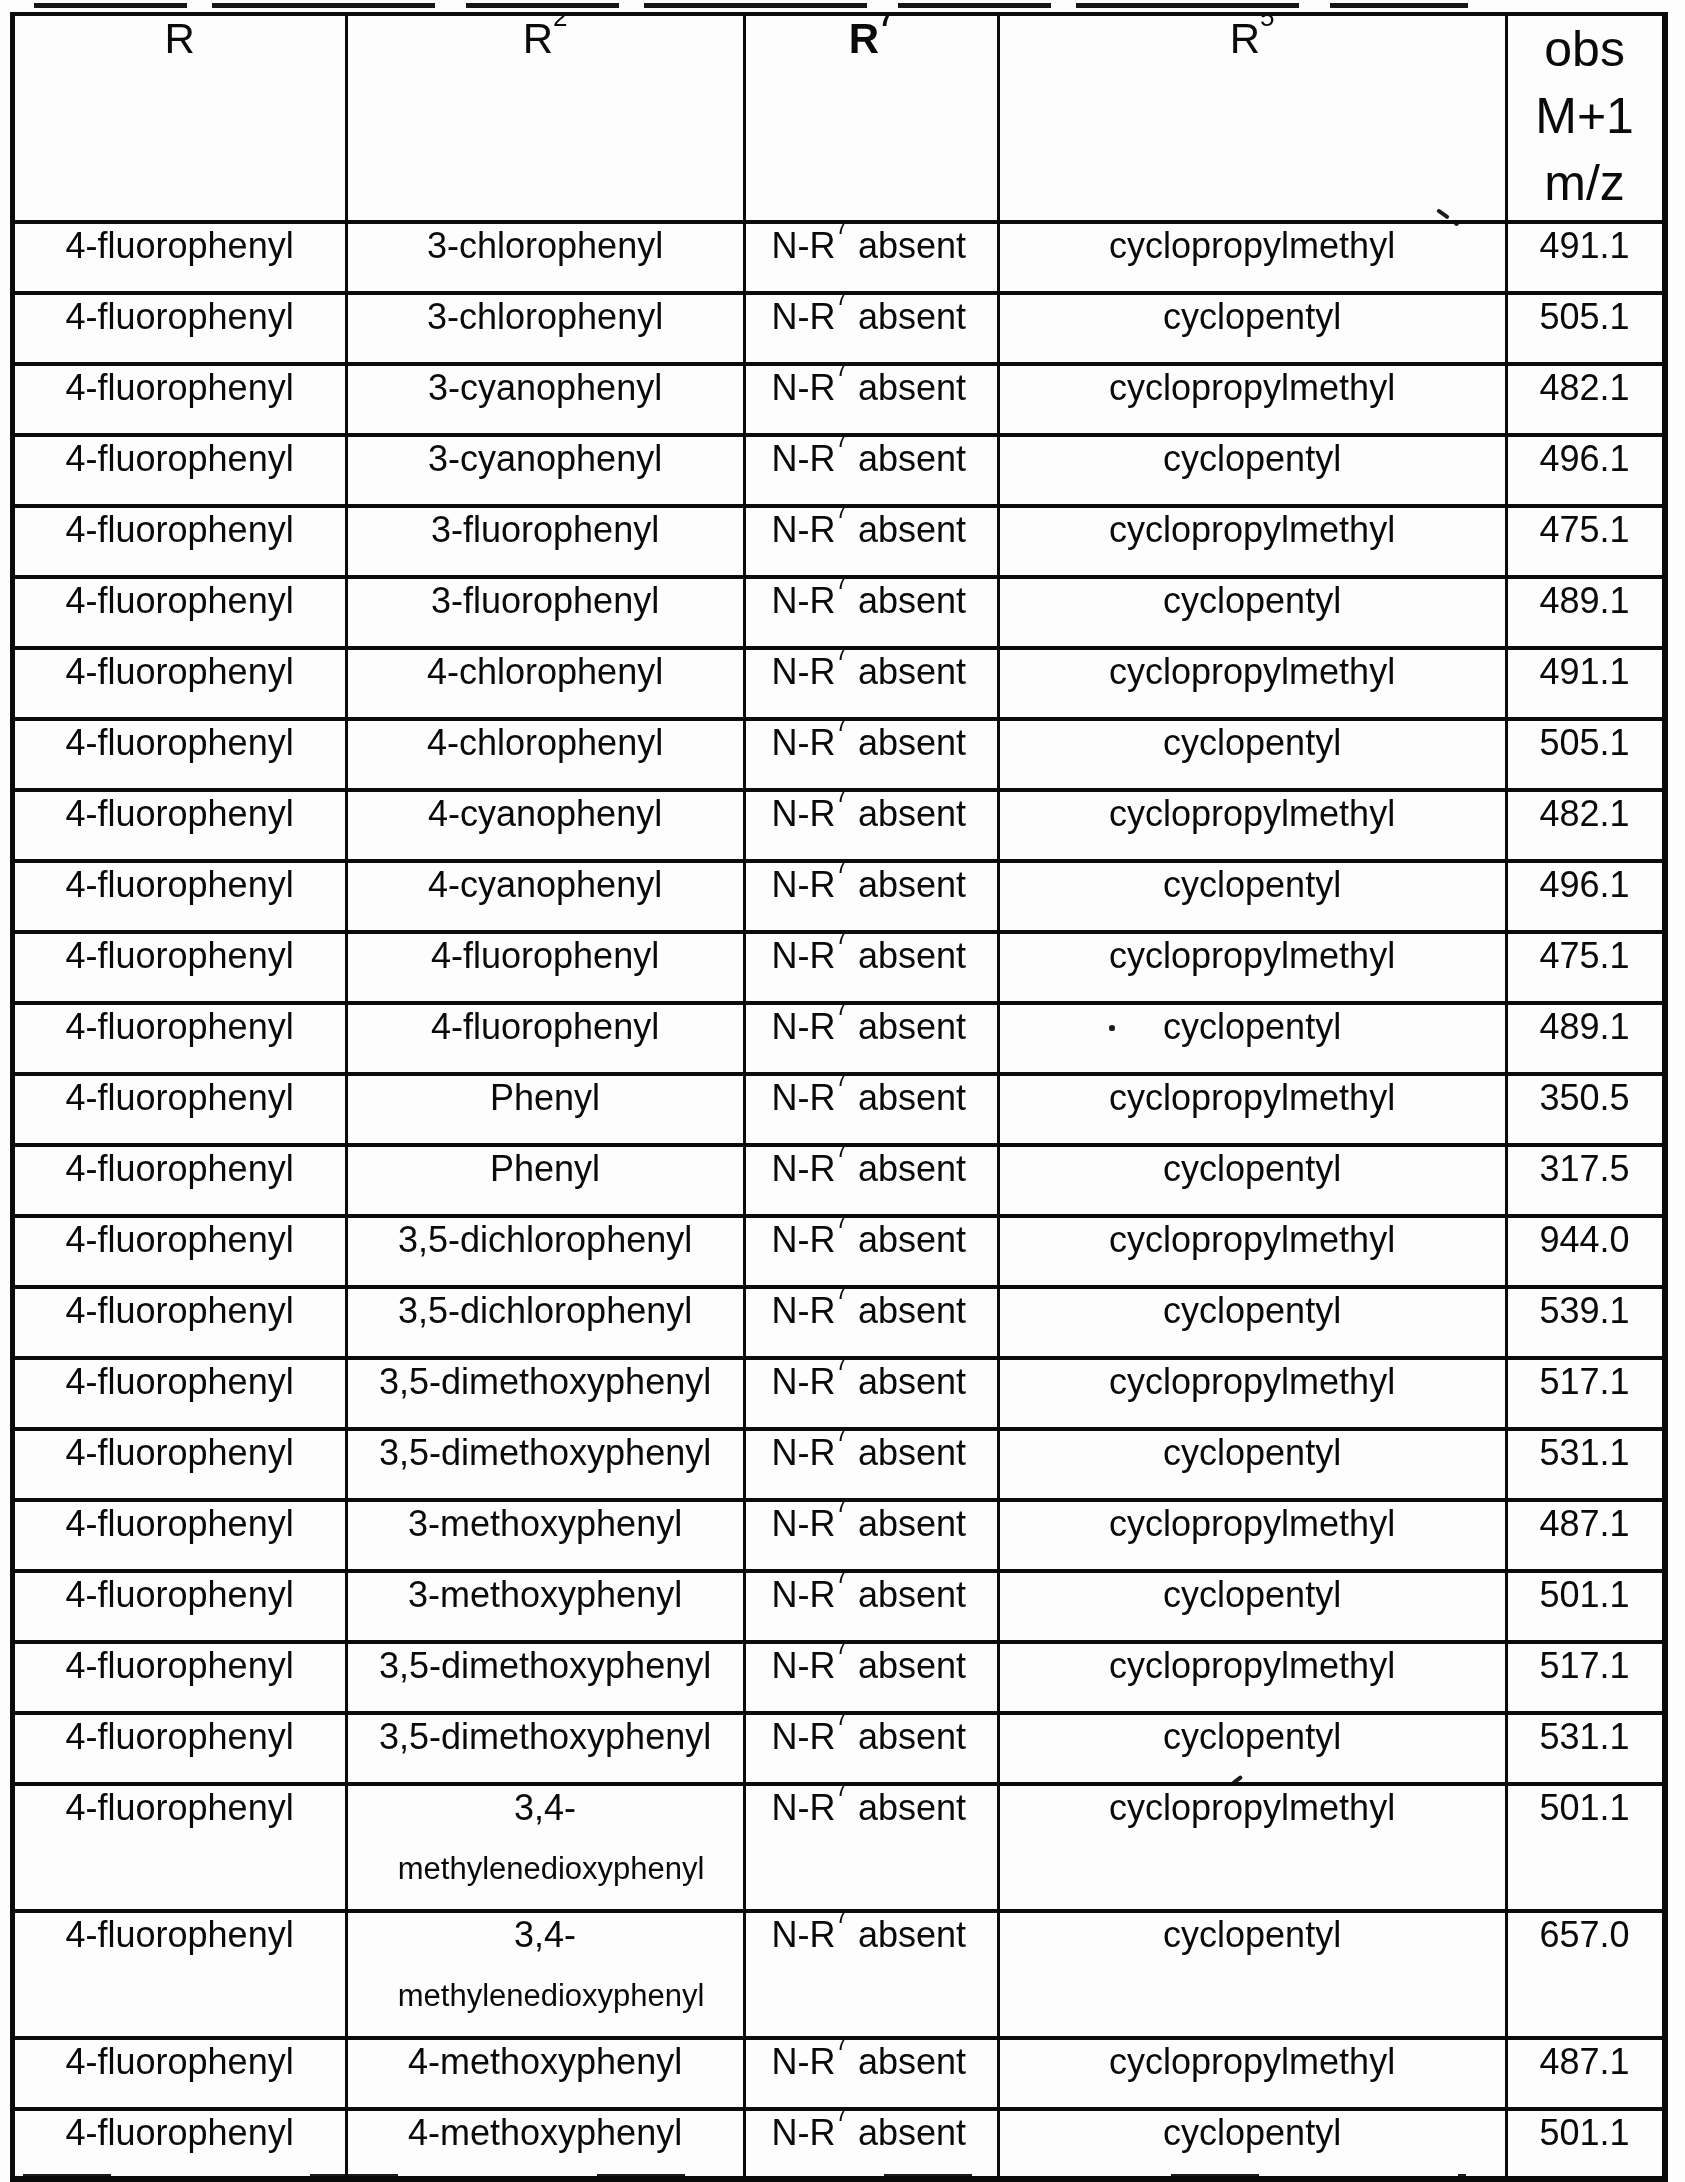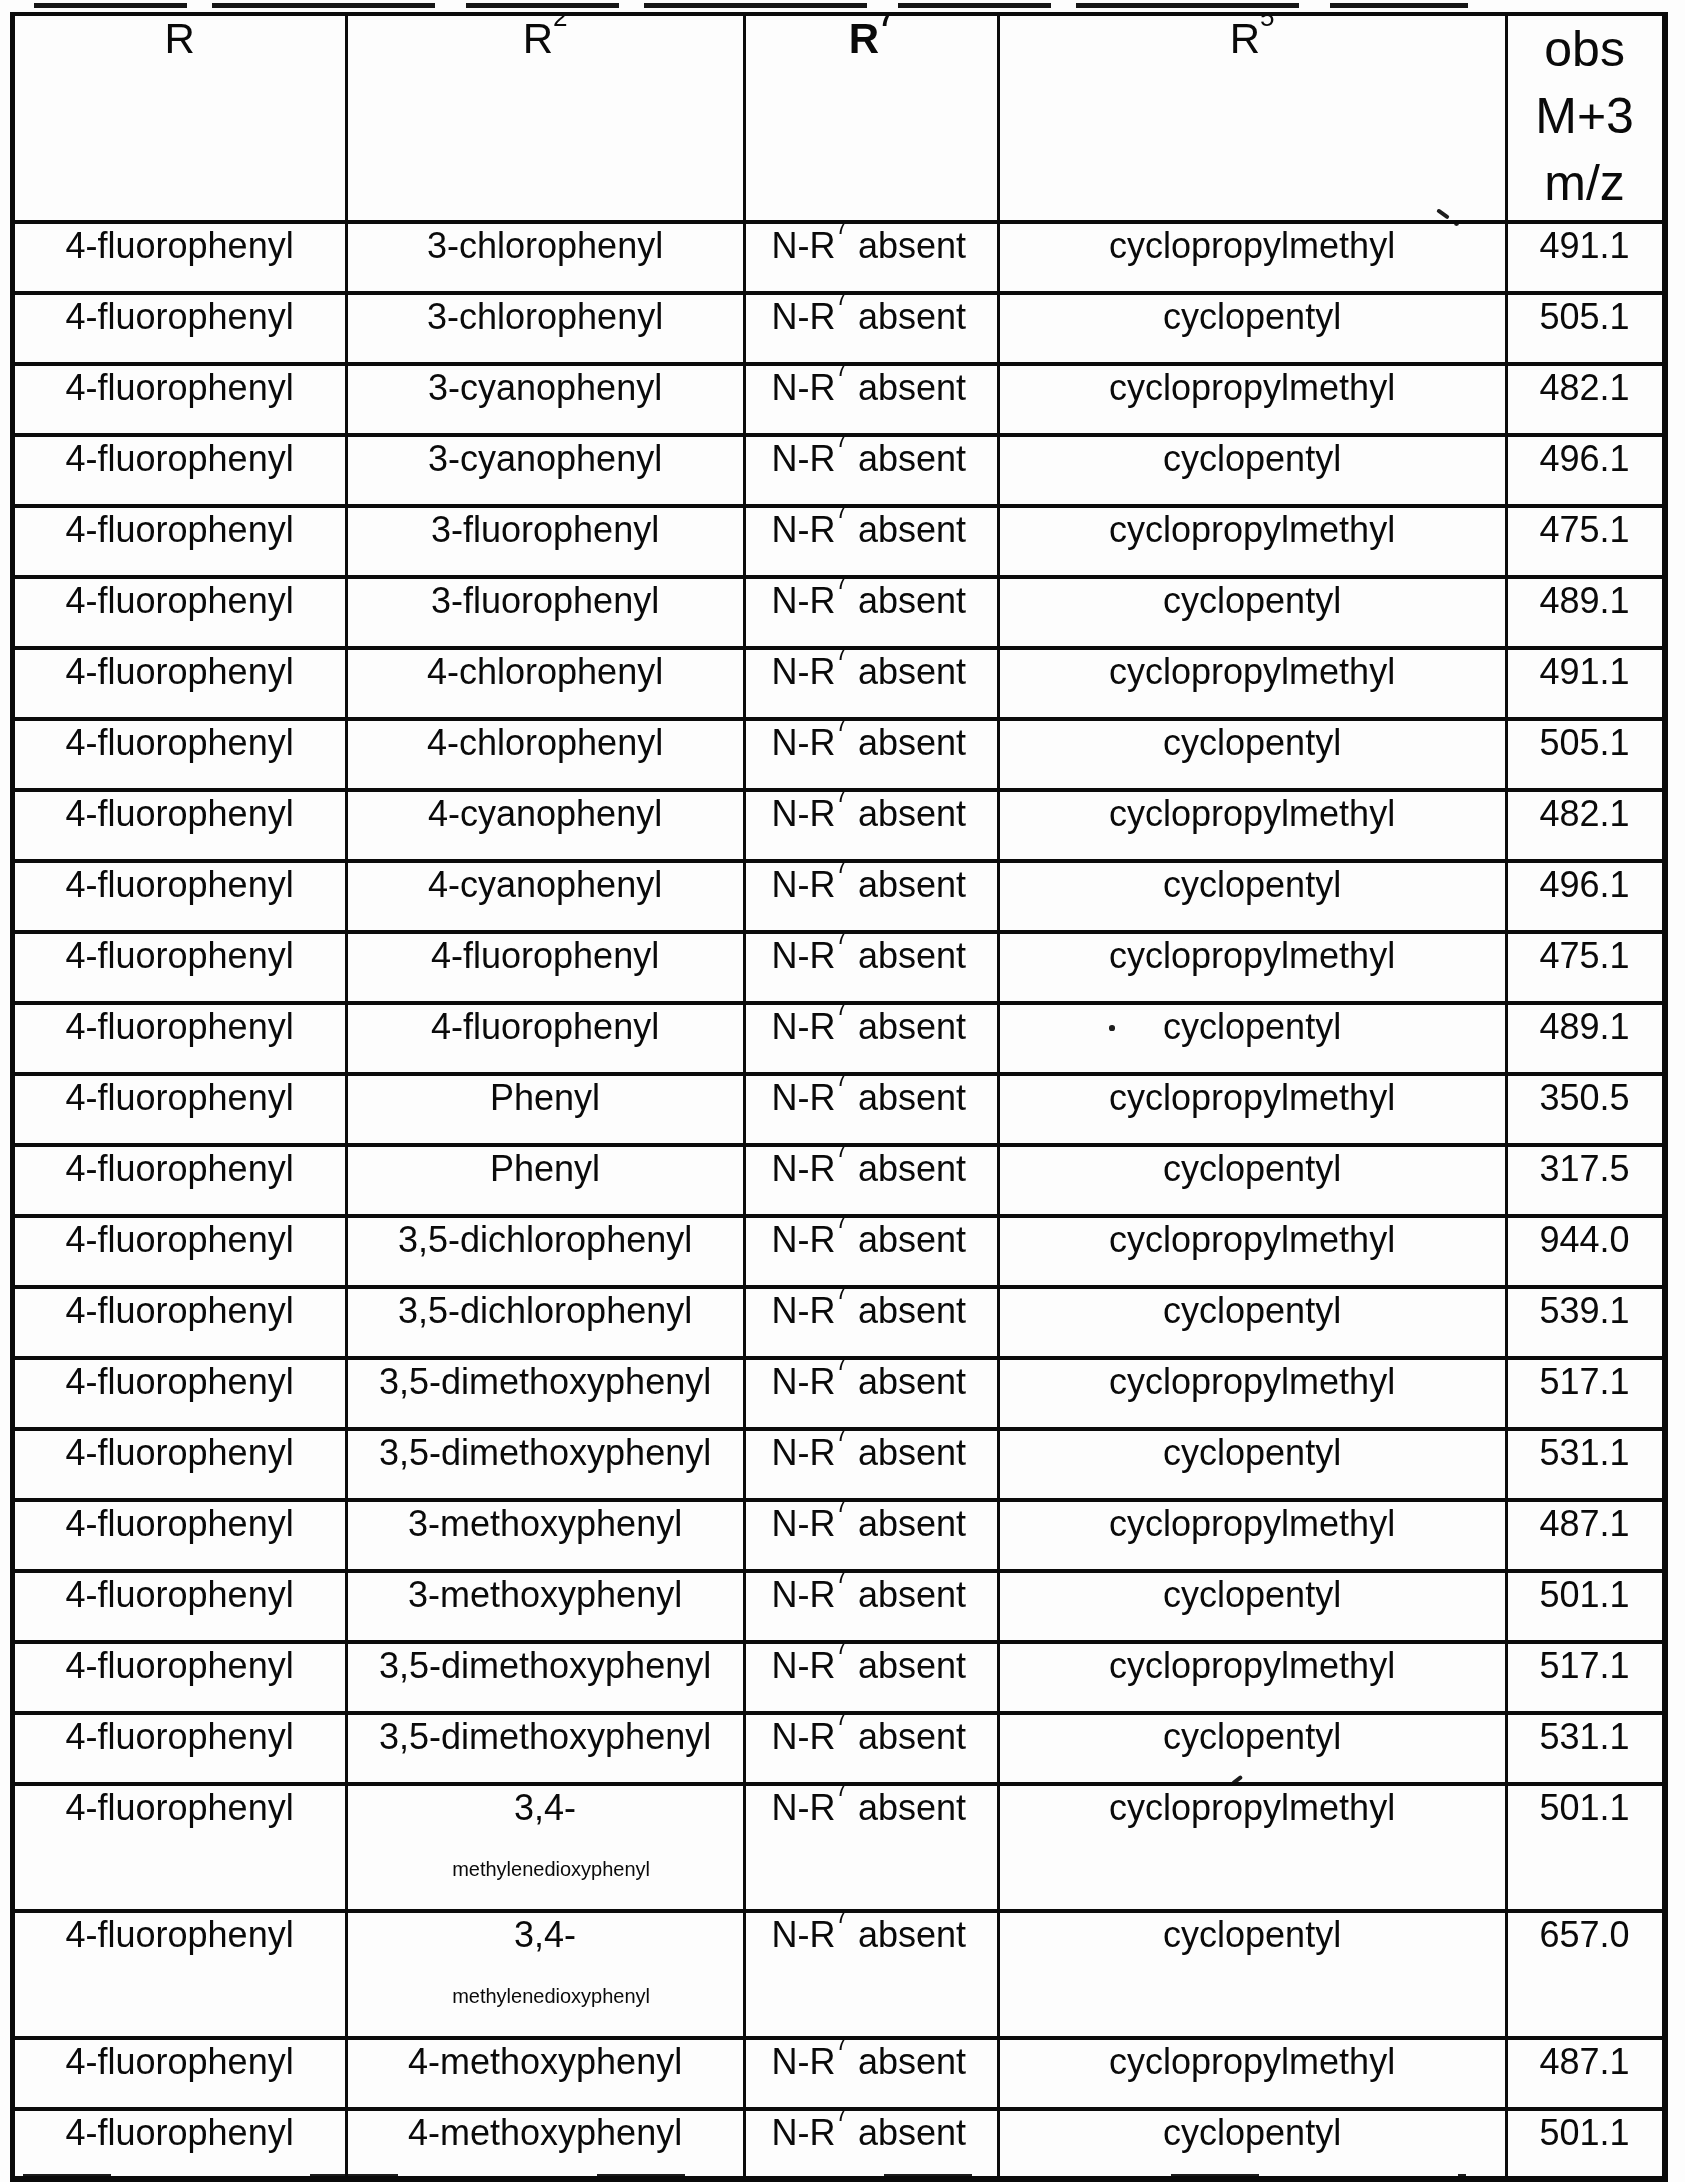--- a/index.html
+++ b/index.html
@@ -105,7 +105,7 @@
         <th><span>R</span><sup class="hdr-sup">5</sup></th>
         <th class="mz-head">
           <div>obs</div>
-          <div>M+3</div>
+          <div>M+1</div>
           <div>m/z</div>
         </th>
       </tr>

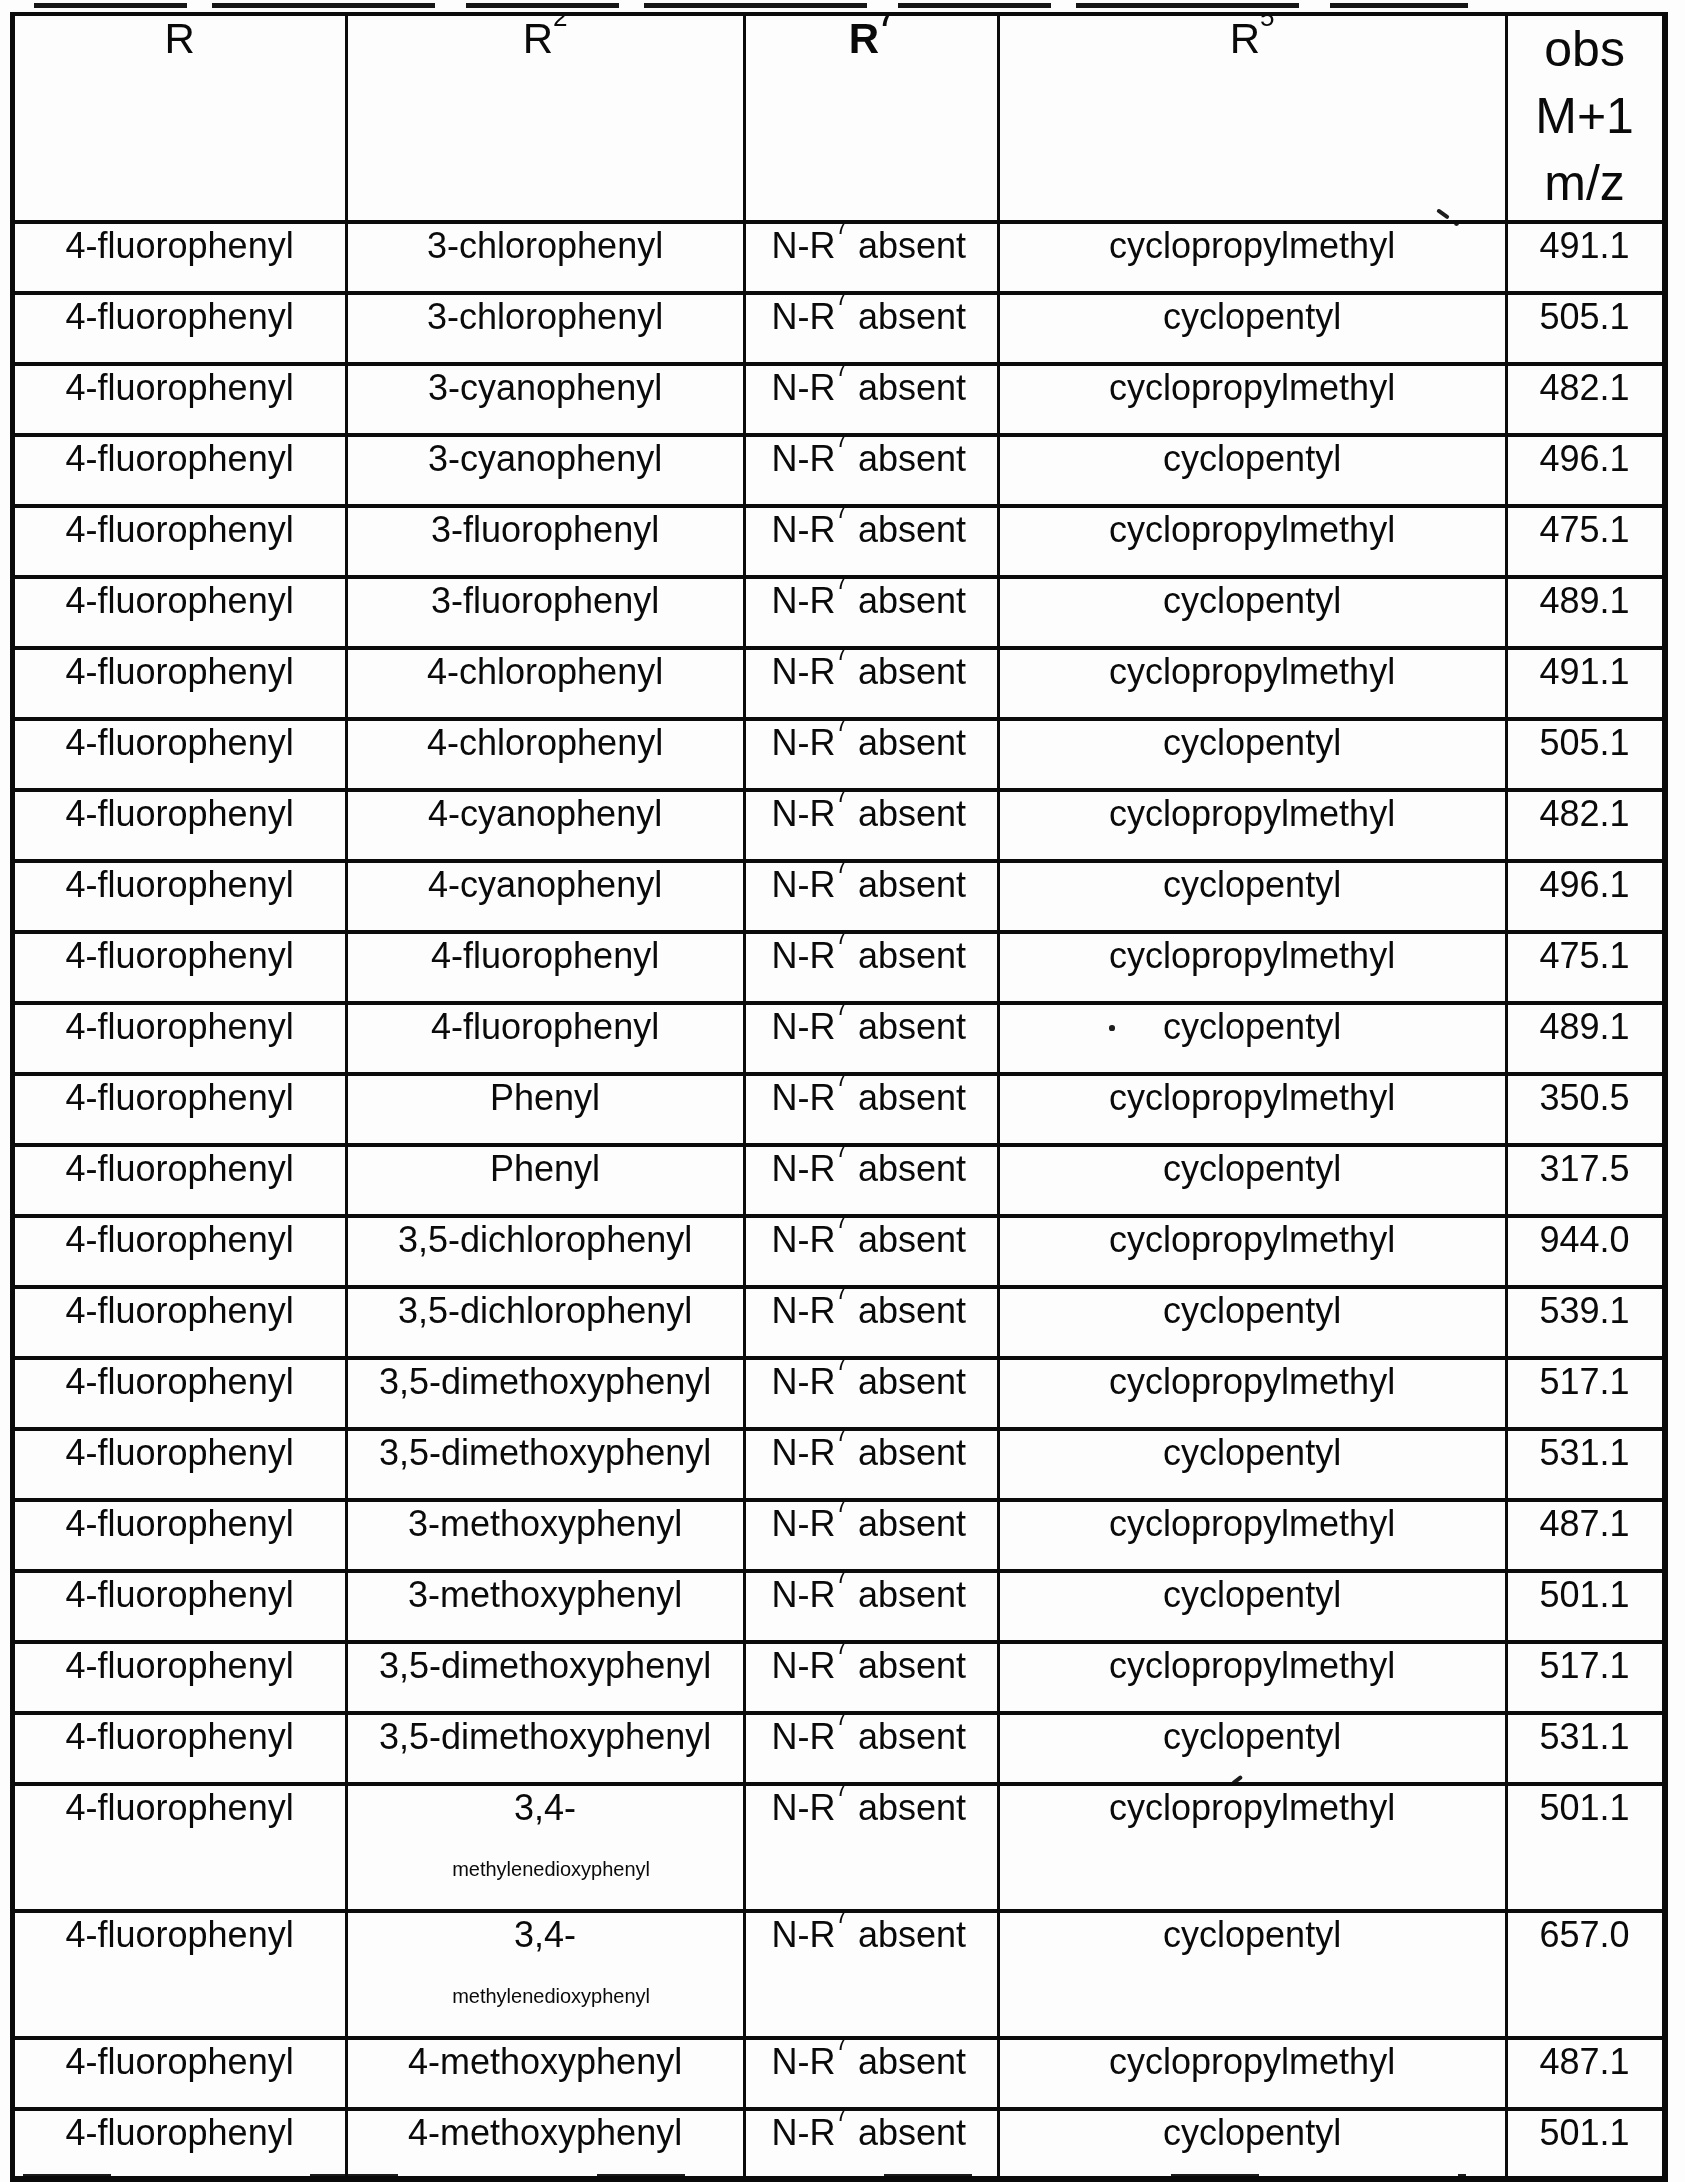--- a/index.html
+++ b/index.html
@@ -59,7 +59,7 @@
   }
   tbody tr.tall td { height: 127px; }
   td.cell-r7 { text-align: left; padding-left: 26px; }
-  .r2-line2 { font-size: 20px; line-height: 36px; margin-top: 21px; padding-left: 12px; }
+  .r2-line2 { font-size: 31px; line-height: 36px; margin-top: 21px; padding-left: 12px; }
 
   
   .artifact { position: absolute; background: #1d1d1d; }

